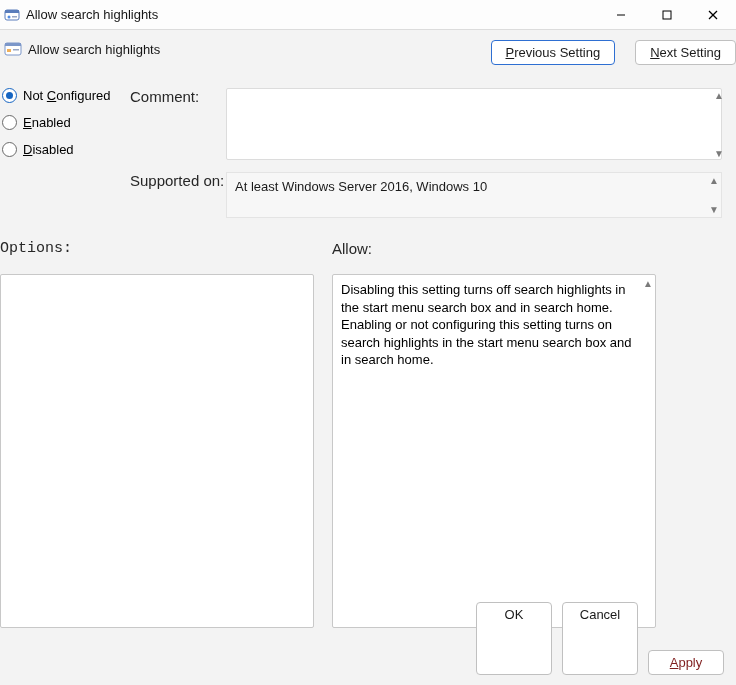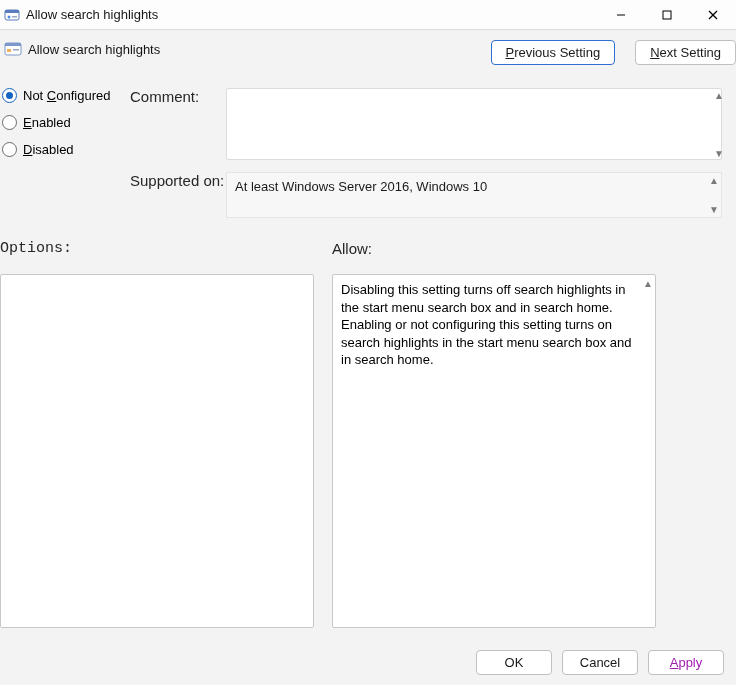--- a/index.html
+++ b/index.html
@@ -116,7 +116,7 @@
     position:absolute; right:12px; bottom:10px; display:flex; gap:10px;
   }
   .footer .btn { width:76px; text-align:center; }
-  .btn.disabled { color:#a21caf; }
+  .btn.disabled { color:#7f1d1d;margin-top:48px; }
 </style>
 </head>
 <body>

